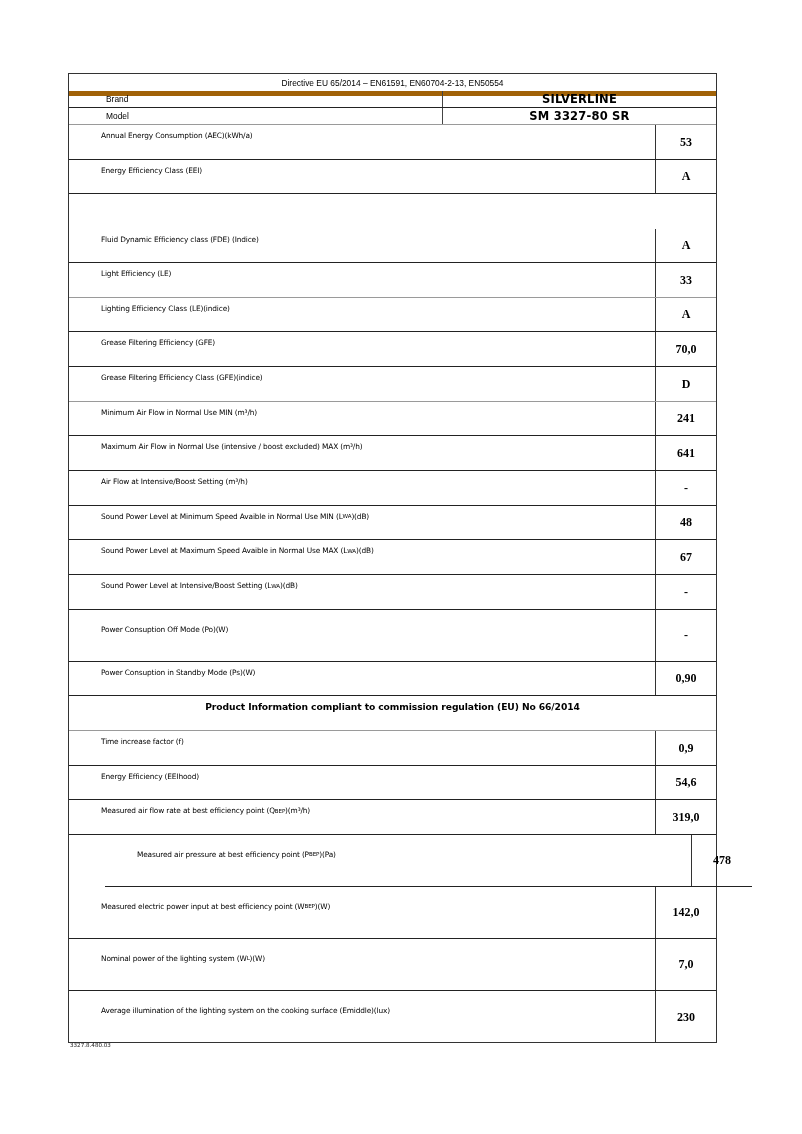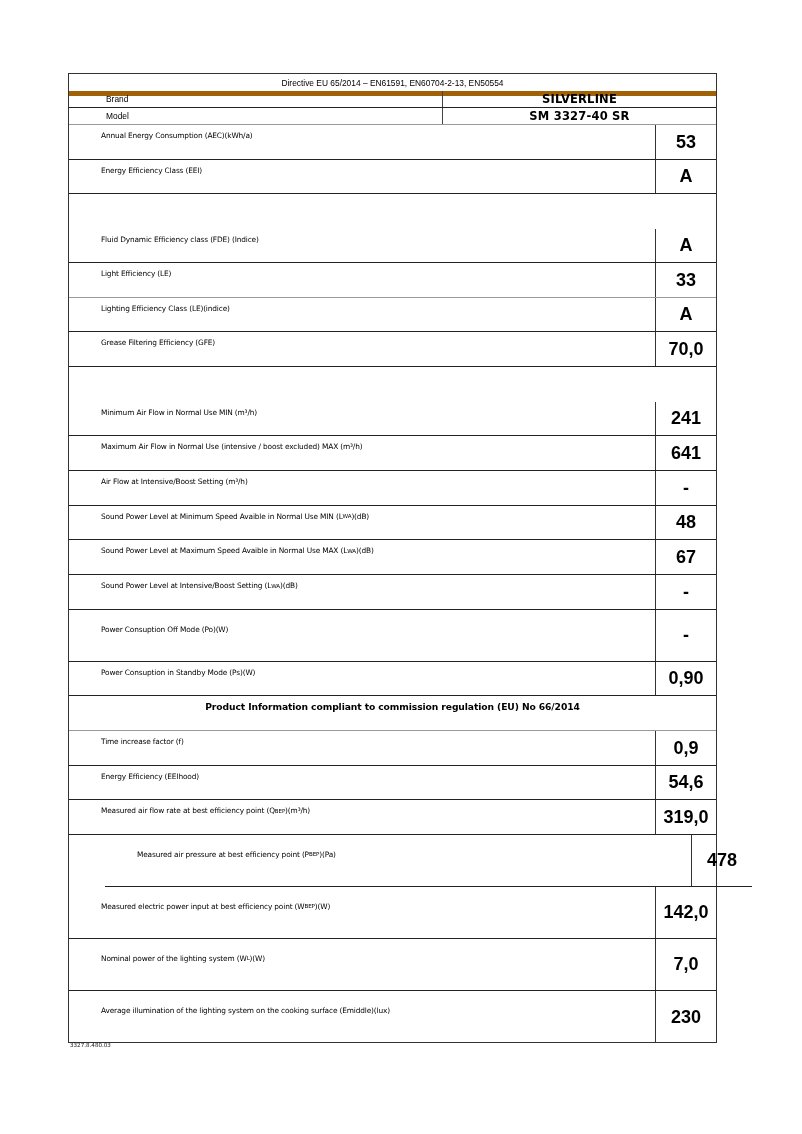--- a/index.html
+++ b/index.html
@@ -28,7 +28,7 @@
   </div>
   <div class="row light" style="top:34px;height:17px;">
     <span class="kv-label">Model</span>
-    <span class="kv-val">SM 3327-40 SR</span>
+    <span class="kv-val">SM 3327-80 SR</span>
   </div>
 
   <div class="row" style="top:51px;height:35px;">

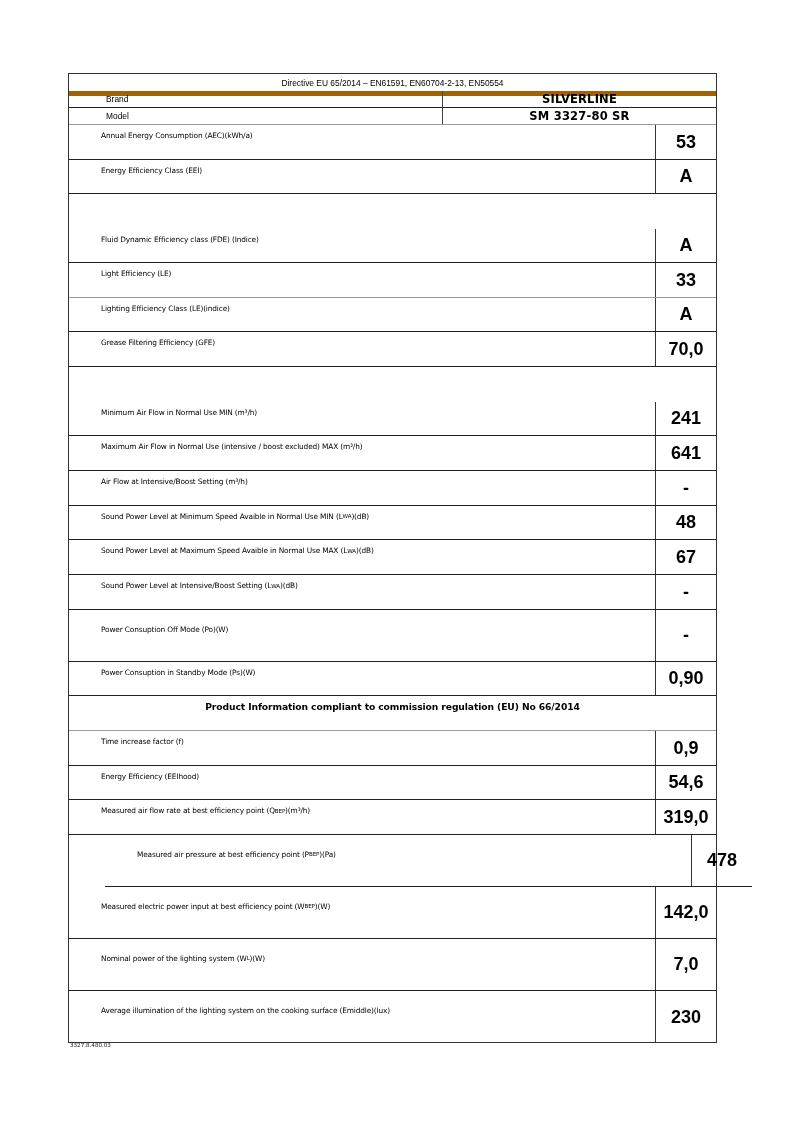--- a/index.html
+++ b/index.html
@@ -9,7 +9,7 @@
     .row.light { border-bottom-color: #9a9a9a; }
     .label { position: absolute; left: 1px; top: 0; bottom: 13px; display: flex; align-items: center; font-family: "DejaVu Sans", sans-serif; font-size: 7.4px; letter-spacing: -0.15px; white-space: nowrap; padding-left: 31px; }
     .label .sub { font-size: 5.6px; }
-    .valcell { position: absolute; left: 586px; right: 0; top: 0; bottom: 0; border-left: 1.5px solid #333; display: flex; align-items: center; justify-content: center; font-family: Liberation Sans, sans-serif; font-weight: bold; font-size: 18px; }
+    .valcell { position: absolute; left: 586px; right: 0; top: 0; bottom: 0; border-left: 1.5px solid #333; display: flex; align-items: center; justify-content: center; font-family: Liberation Serif, serif; font-weight: bold; font-size: 12px; }
     .directive { position: absolute; left: 0; width: 647px; top: 0; height: 17px; border-bottom: 5px solid #a16207; display: flex; align-items: center; justify-content: center; font-family: "Liberation Sans", sans-serif; font-size: 8.4px; }
     .kv-label { position: absolute; left: 1px; top: 0; bottom: 0; display: flex; align-items: center; font-family: "Liberation Sans", sans-serif; font-size: 8.4px; padding-left: 36px; }
     .kv-val { position: absolute; left: 373px; right: 0; top: 0; bottom: 0; border-left: 1px solid #444; display: flex; align-items: center; justify-content: center; font-family: "DejaVu Sans", sans-serif; font-weight: bold; font-size: 11.5px; letter-spacing: 0.2px; }

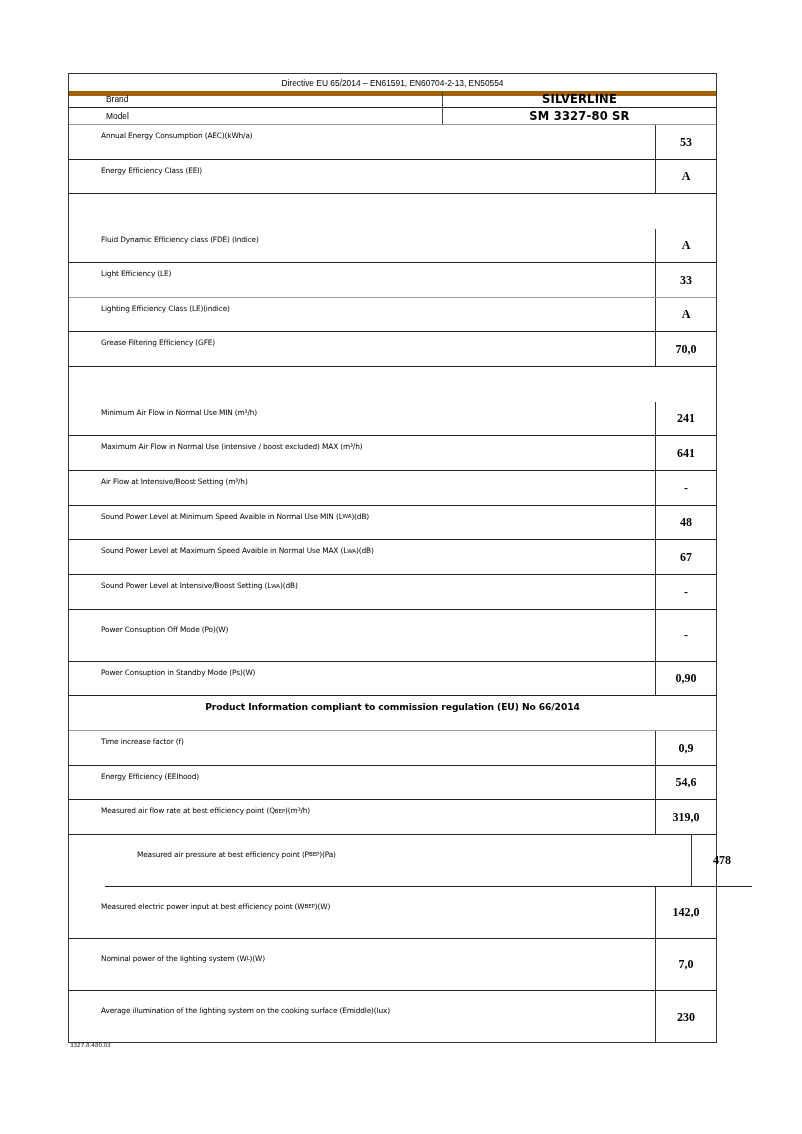--- a/index.html
+++ b/index.html
@@ -54,6 +54,10 @@
   <div class="row" style="top:258px;height:35px;">
     <span class="label">Grease Filtering Efficiency (GFE)</span>
     <span class="valcell">70,0</span>
+  </div>
+  <div class="row light" style="top:293px;height:35px;">
+    <span class="label">Grease Filtering Efficiency Class (GFE)(indice)</span>
+    <span class="valcell">D</span>
   </div>
   <div class="row" style="top:328px;height:34px;">
     <span class="label">Minimum Air Flow in Normal Use MIN (m³/h)</span>

